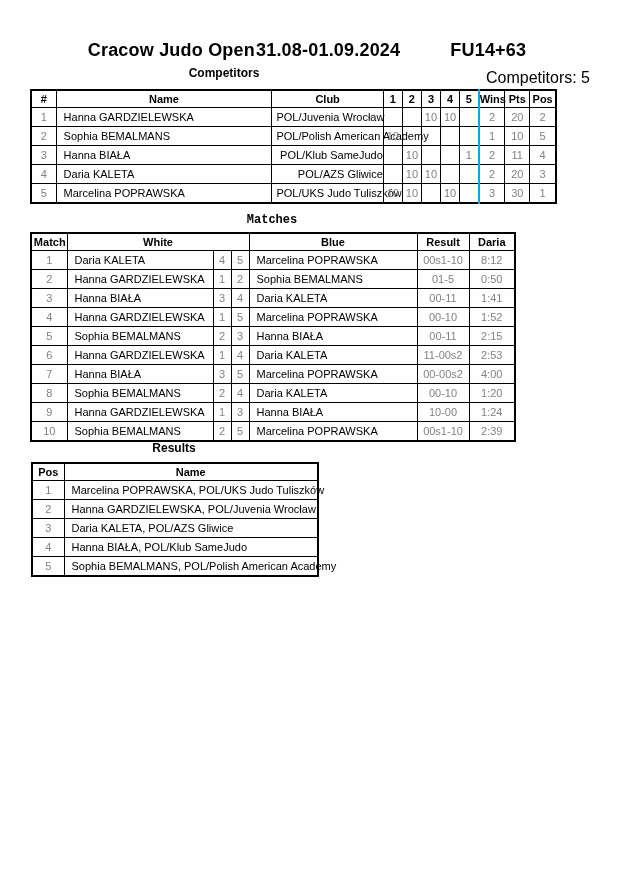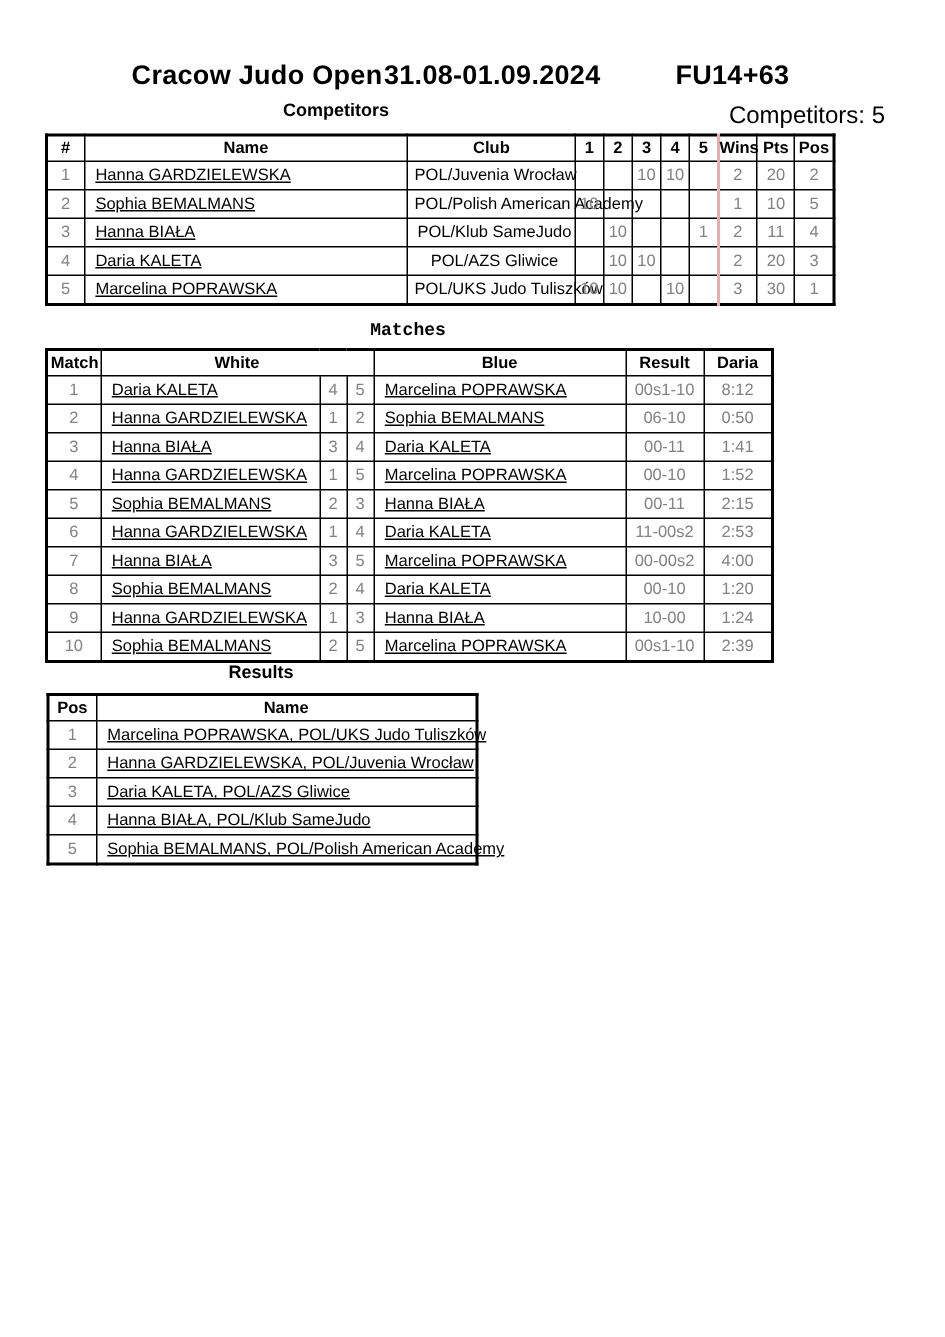--- a/index.html
+++ b/index.html
@@ -26,7 +26,7 @@
   .g { color:#828282; }
   .lf { text-align:left; padding-left:7px;text-decoration:underline; }
   .club { text-align:center; padding-left:4px; }
-  .thick-l { border-left:2px solid #fca5a5; }
+  .thick-l { border-left:2px solid #0ea5e9; }
   .th-match { text-align:center; padding-left:1px; }
 
   .comp-table    { top:89px;  left:30px; width:527px; }

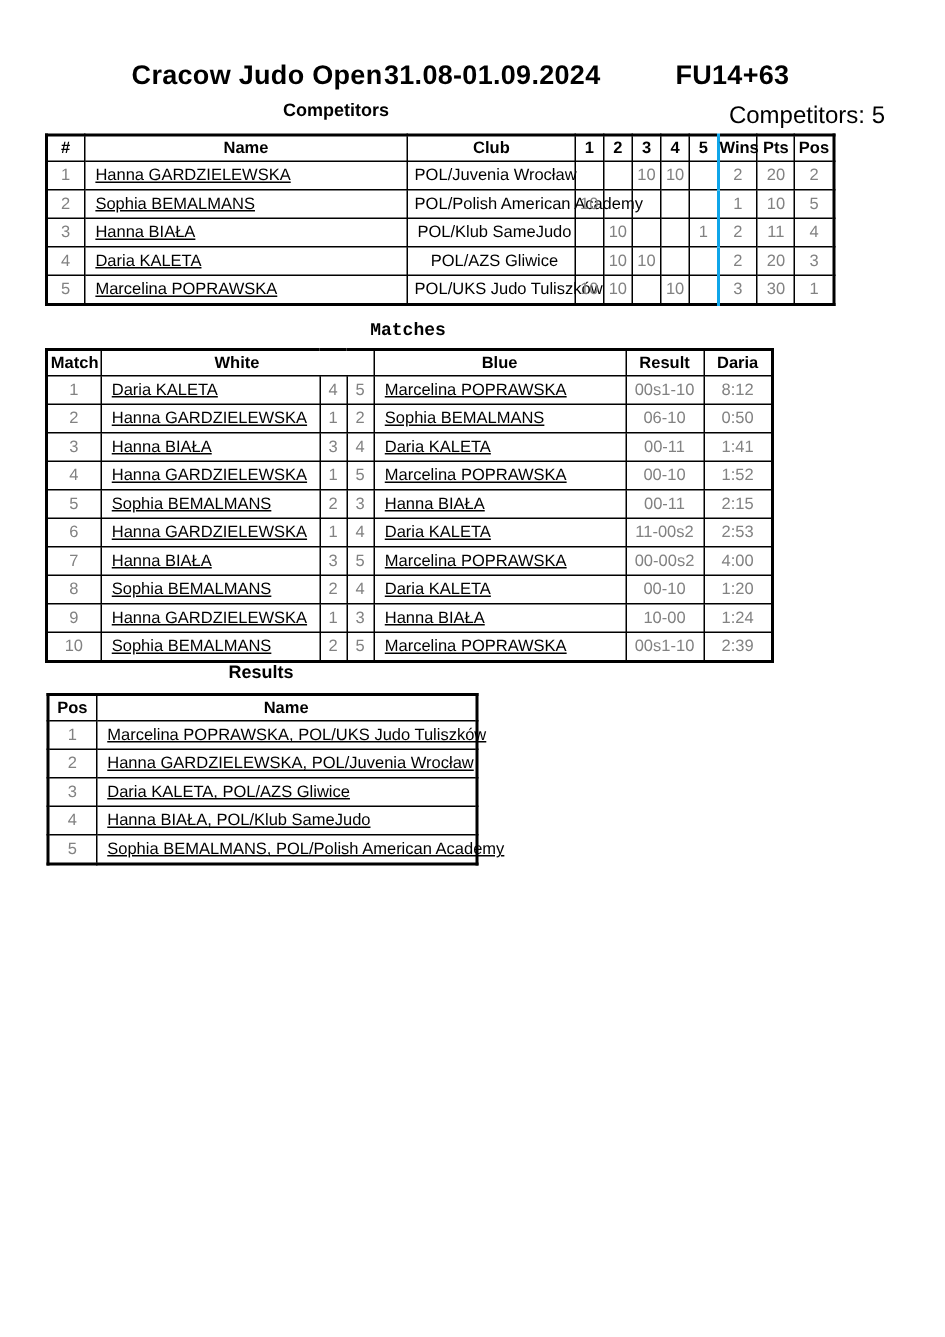--- a/index.html
+++ b/index.html
@@ -24,7 +24,7 @@
   td { font-size:11px; height:18px; padding:0; overflow:visible; white-space:nowrap; }
   .c { text-align:center; }
   .g { color:#828282; }
-  .lf { text-align:left; padding-left:7px;text-decoration:underline; }
+  .lf { text-align:left; padding-left:7px; }
   .club { text-align:center; padding-left:4px; }
   .thick-l { border-left:2px solid #0ea5e9; }
   .th-match { text-align:center; padding-left:1px; }

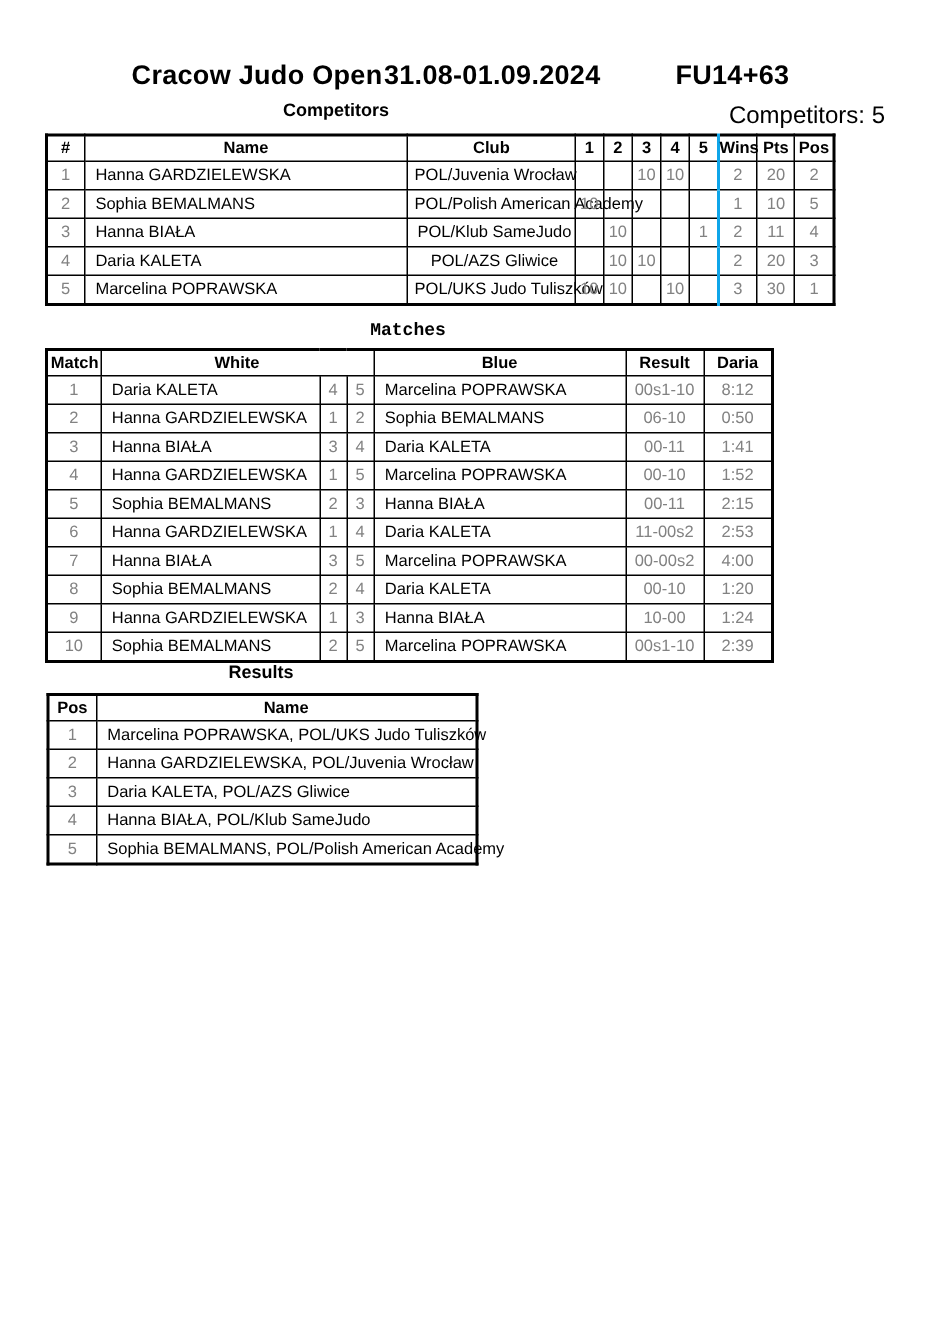--- a/index.html
+++ b/index.html
@@ -25,7 +25,7 @@
   .c { text-align:center; }
   .g { color:#828282; }
   .lf { text-align:left; padding-left:7px; }
-  .club { text-align:center; padding-left:4px; }
+  .club { text-align:right; padding-left:4px; }
   .thick-l { border-left:2px solid #0ea5e9; }
   .th-match { text-align:center; padding-left:1px; }
 

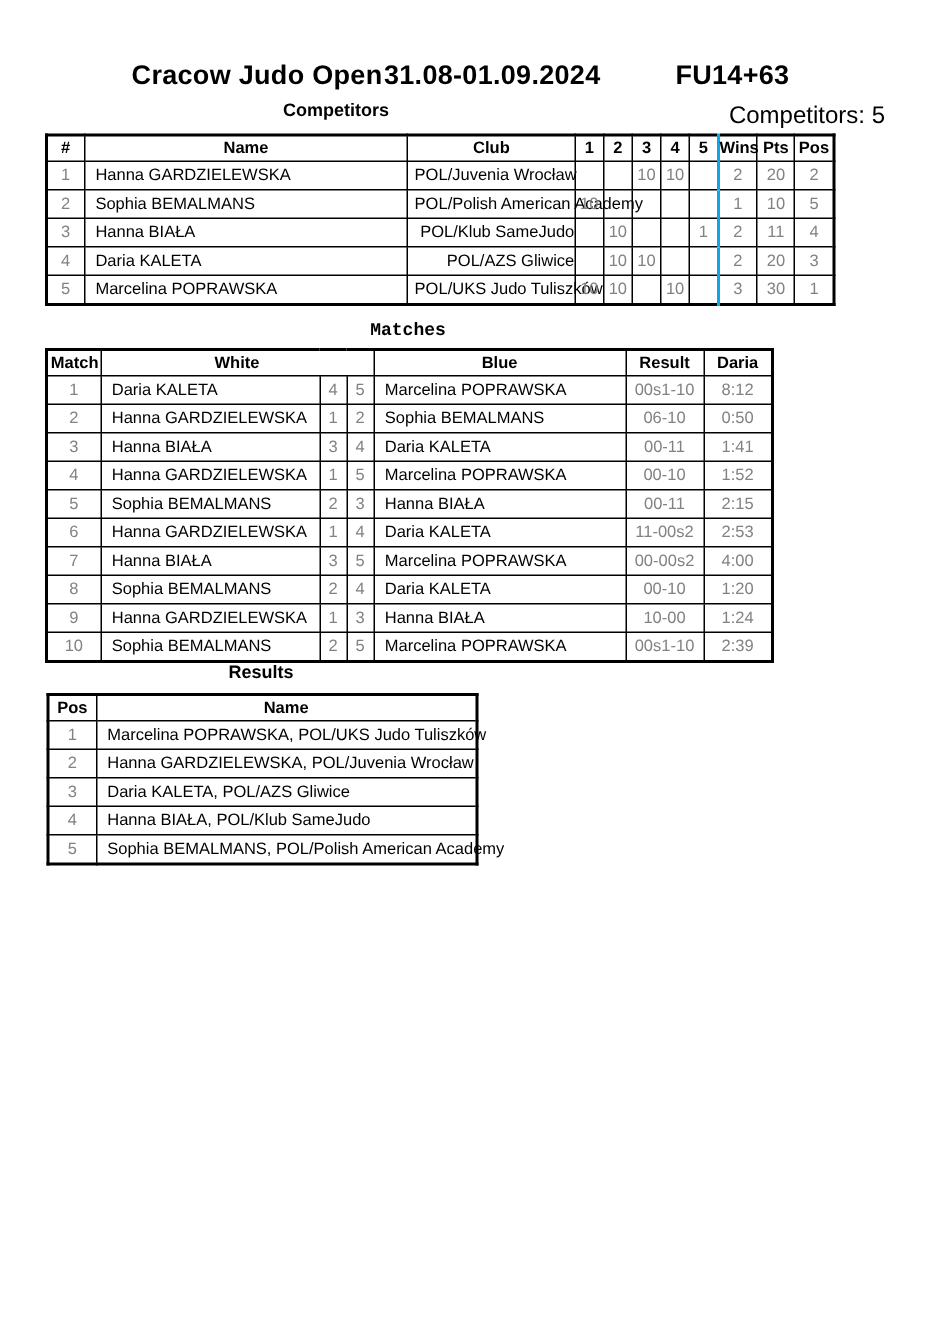--- a/index.html
+++ b/index.html
@@ -182,7 +182,7 @@
         <td class="c g">1</td>
         <td class="c g">2</td>
         <td class="lf">Sophia BEMALMANS</td>
-        <td class="c g">06-10</td>
+        <td class="c g">01-5</td>
         <td class="c g">0:50</td>
       </tr>
       <tr>

